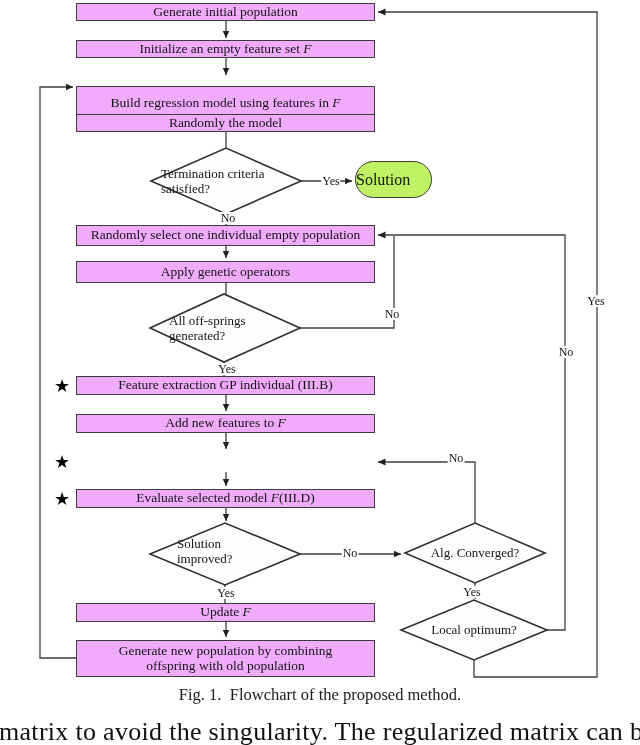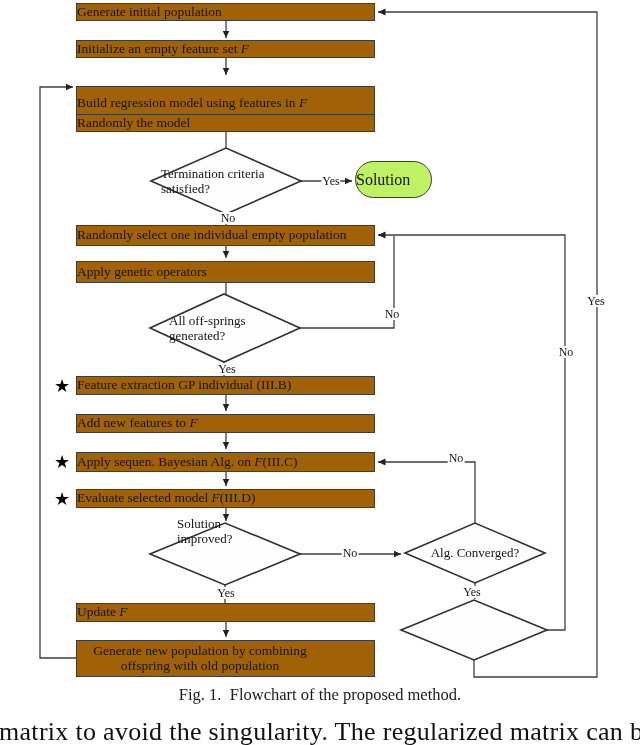--- a/index.html
+++ b/index.html
@@ -11,8 +11,8 @@
   .wires{position:absolute;left:0;top:0;z-index:1;}
   .node{
     position:absolute;left:76px;width:299px;box-sizing:border-box;
-    background:#a16207;border:1.5px solid #3c3c3c;z-index:2;
-    display:flex;align-items:center;
+    background:#f0abfc;border:1.5px solid #3c3c3c;z-index:2;
+    display:flex;align-items:center;justify-content:center;
     font-size:13.5px;line-height:1.05;white-space:nowrap;
     color:#141414;
   }

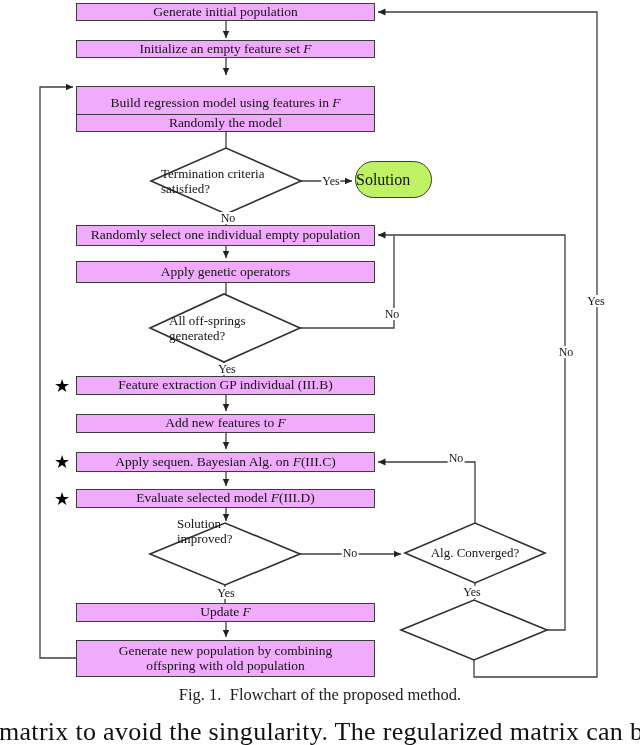--- a/index.html
+++ b/index.html
@@ -113,9 +113,6 @@
   <div class="node" style="top:414px;height:19px">
       <span><span>Add new features to </span><i>F</i></span>
     </div>
-  <div class="node" style="top:452px;height:20px">
-      <span><span>Apply sequen. Bayesian Alg. on </span><i>F</i><span>(III.C)</span></span>
-    </div>
   <div class="node" style="top:489px;height:19px">
       <span><span>Evaluate selected model </span><i>F</i><span>(III.D)</span></span>
     </div>

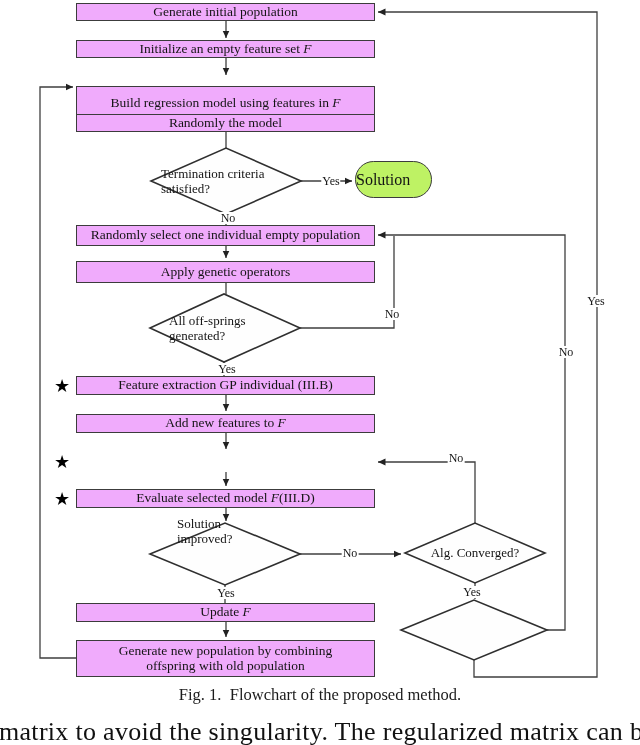--- a/index.html
+++ b/index.html
@@ -133,7 +133,7 @@
   <div class="dtext" style="left:169px;top:307px;width:110px;height:42px">
       <span><span>All off-springs generated?</span></span>
     </div>
-  <div class="dtext" style="left:177px;top:510px;width:96px;height:42px">
+  <div class="dtext" style="left:177px;top:530px;width:96px;height:42px">
       <span><span>Solution improved?</span></span>
     </div>
   <div class="dtext" style="left:410px;top:544px;width:130px;height:18px">

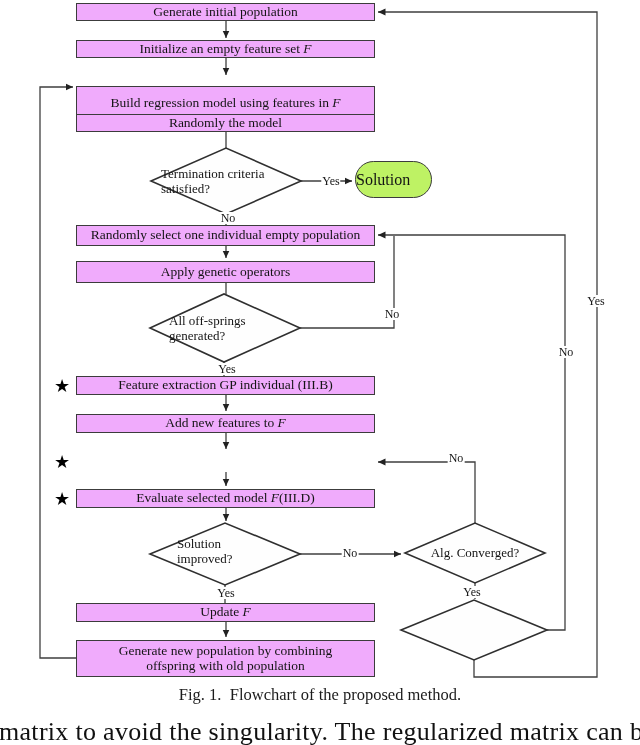--- a/index.html
+++ b/index.html
@@ -139,6 +139,9 @@
   <div class="dtext" style="left:410px;top:544px;width:130px;height:18px">
       <span><span>Alg. Converged?</span></span>
     </div>
+  <div class="dtext" style="left:407px;top:621px;width:134px;height:18px">
+      <span><span>Local optimum?</span></span>
+    </div>
 
   <div class="star" style="top:375px">★</div>
   <div class="star" style="top:451px">★</div>

